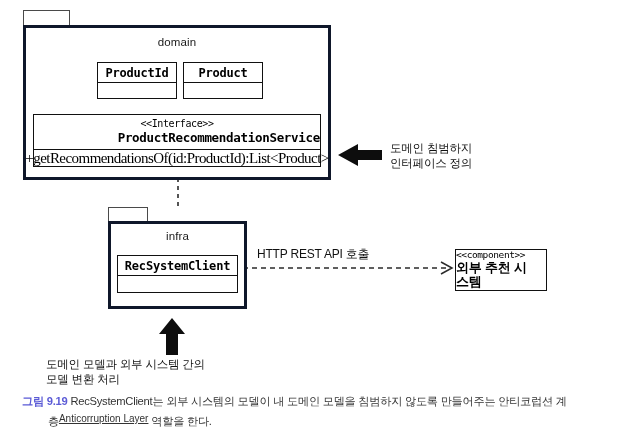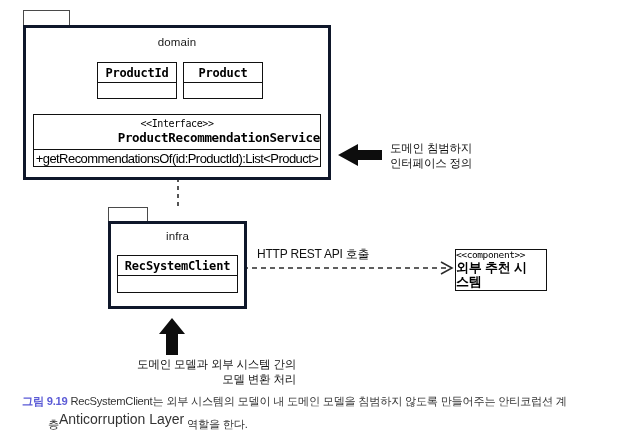--- a/index.html
+++ b/index.html
@@ -91,8 +91,8 @@
     letter-spacing: -0.3px;
   }
   .iface-op {
-    font-family: Liberation Sans, sans-serif;
-    font-size: 13px;
+    font-family: Liberation Serif, serif;
+    font-size: 15px;
     text-align: center;
     color: #000000;
     box-sizing: border-box;

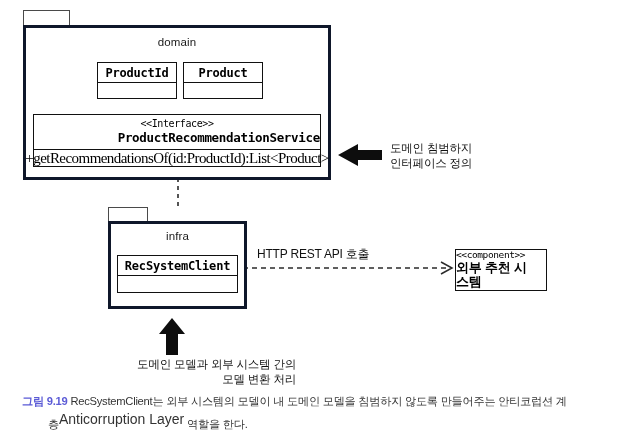--- a/index.html
+++ b/index.html
@@ -141,7 +141,7 @@
     color: #111111;
     letter-spacing: -0.2px;
   }
-  .anno-center { text-align: right; }
+  .anno-center { text-align: left; }
 
   .edge-label {
     font-size: 12px;

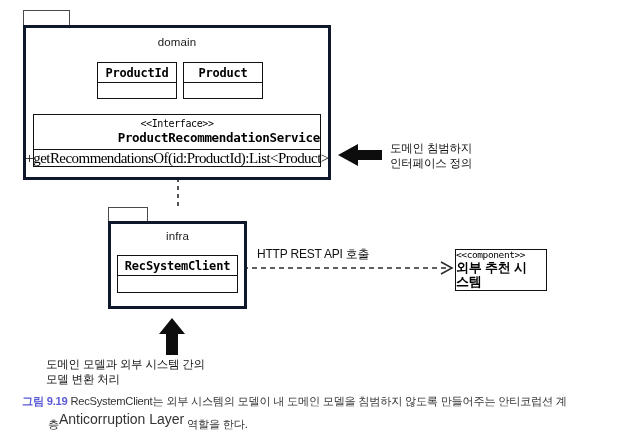--- a/index.html
+++ b/index.html
@@ -164,9 +164,10 @@
   }
   .caption-line2 { display: block; }
   .sup-latin {
-    font-size: 14px;
+    font-size: 10px;
     vertical-align: 0.30em;
     letter-spacing: 0;
+    text-decoration: underline;
   }
   .cap-ind { display: inline-block; width: 26px; }
 </style>

